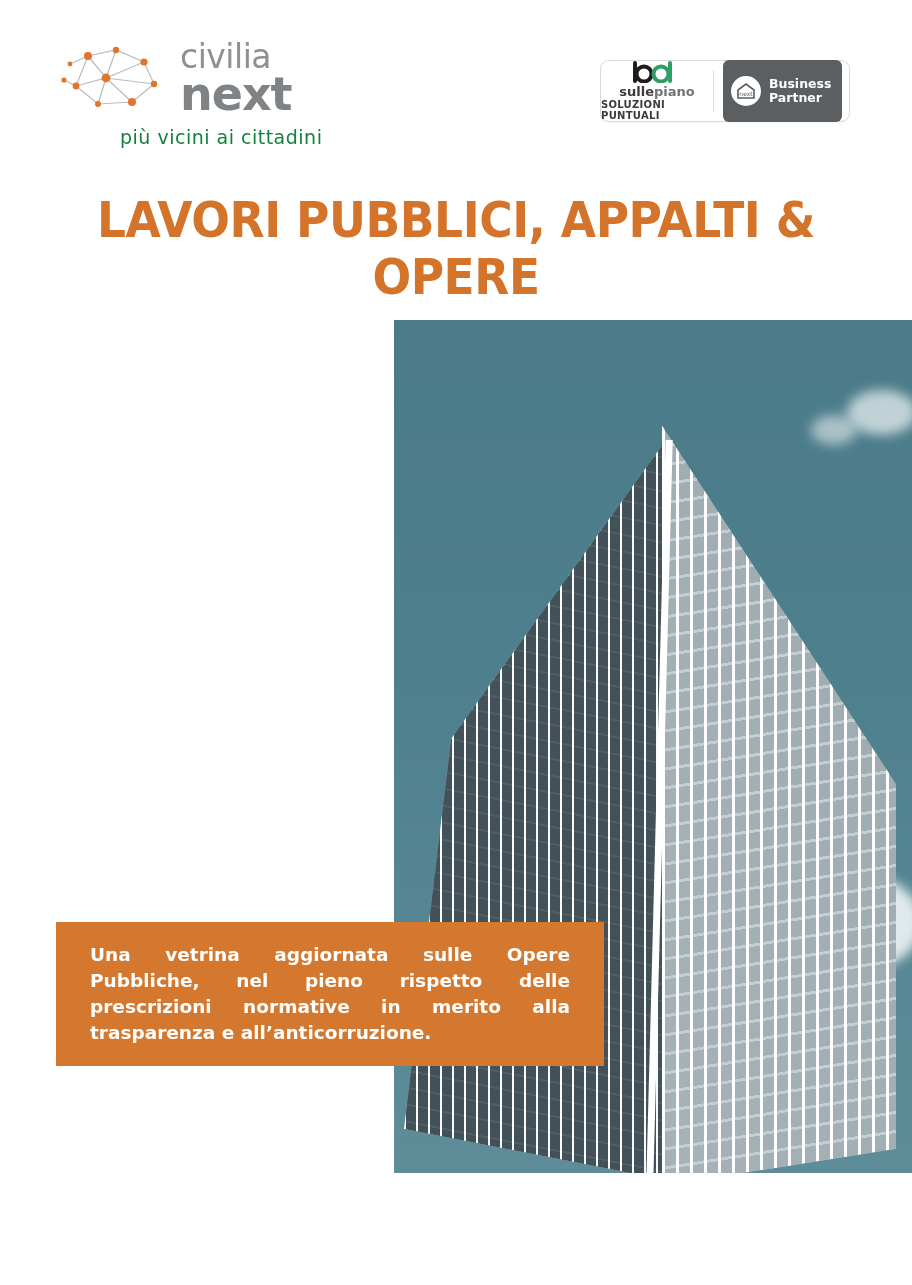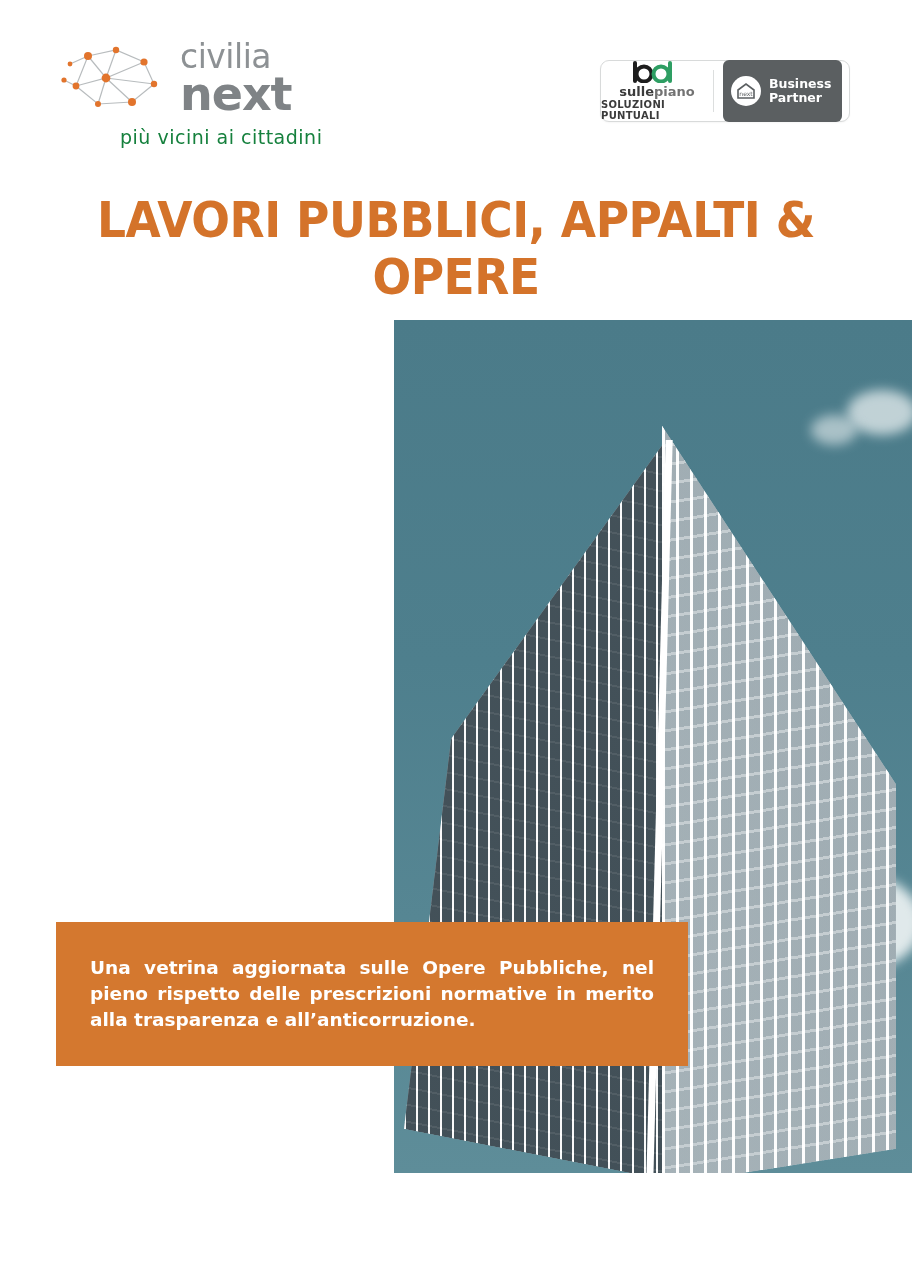--- a/index.html
+++ b/index.html
@@ -250,7 +250,7 @@
     position: absolute;
     left: 56px;
     top: 922px;
-    width: 632px;
+    width: 548px;
     height: 144px;
     background: #d4782f;
     display: flex;

